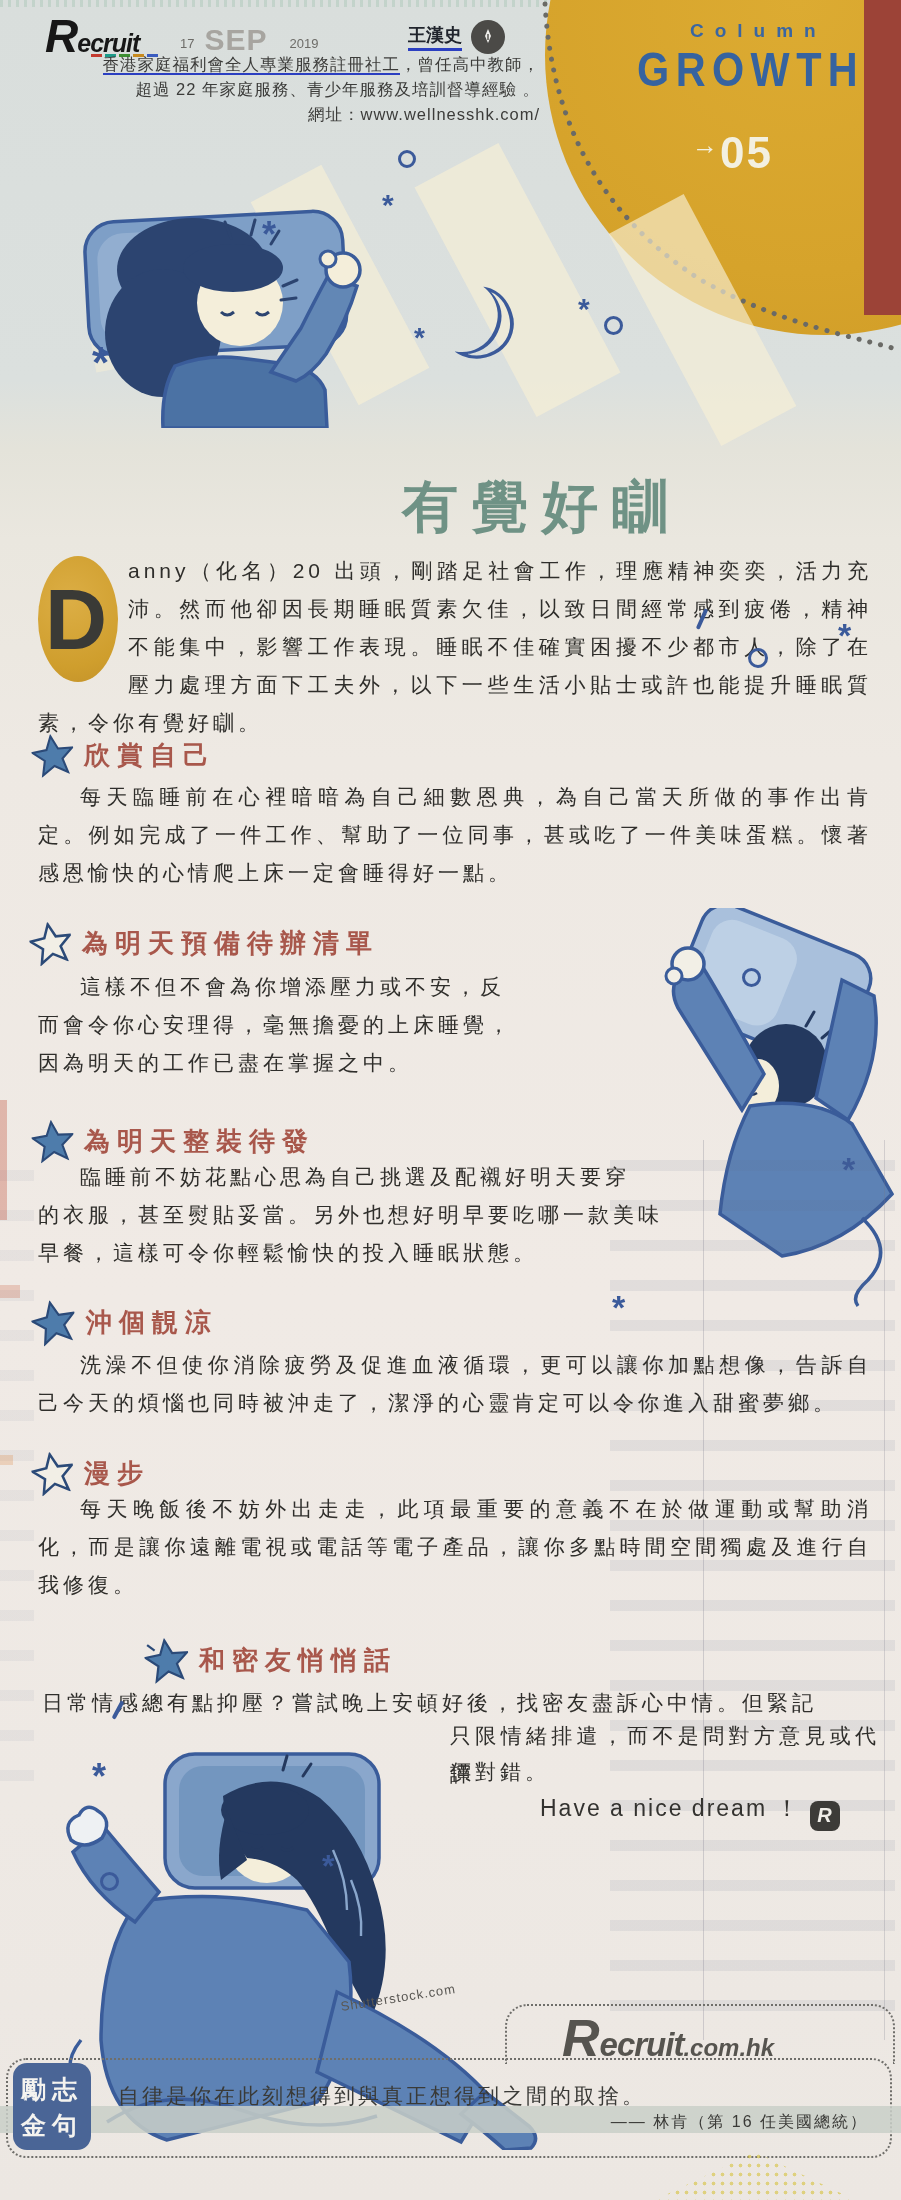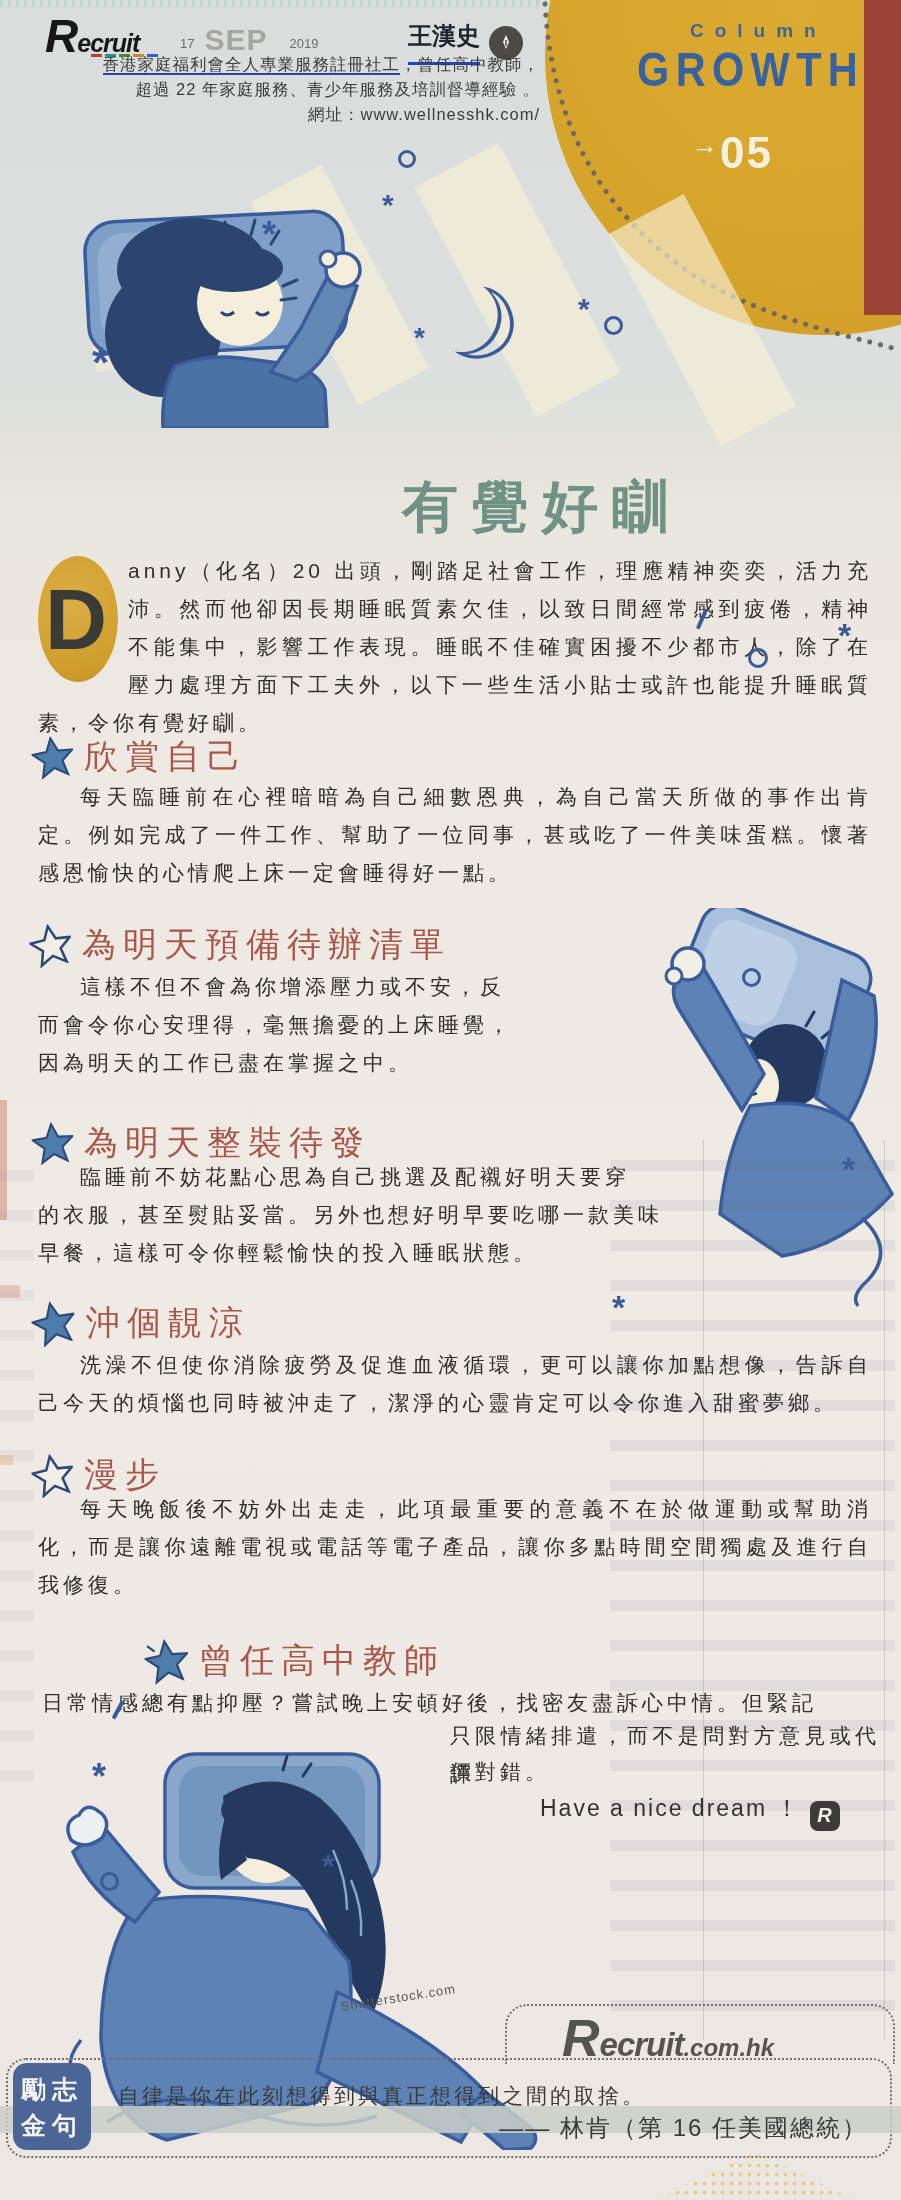--- a/index.html
+++ b/index.html
@@ -16,7 +16,7 @@
   .logobars span{width:11px;height:3px;display:inline-block;}
   .datebit{color:#6d6c68;font-size:13px;margin-left:12px;}
   .sepbig{font-size:30px;font-weight:900;color:#a7a5a0;letter-spacing:1px;}
-  .author{font-size:24px;font-weight:bold;color:#20242c;border-bottom:3px solid #2b3fc1;padding-bottom:10px;}
+  .author{font-size:18px;font-weight:bold;color:#20242c;border-bottom:3px solid #2b3fc1;padding-bottom:1px;}
   .bio{font-size:16.5px;line-height:25px;color:#3c3c3a;text-align:right;letter-spacing:1px;}
   .bio .ul{border-bottom:2px solid #2b3fc1;}
   .goldcircle{width:560px;height:560px;border-radius:50%;

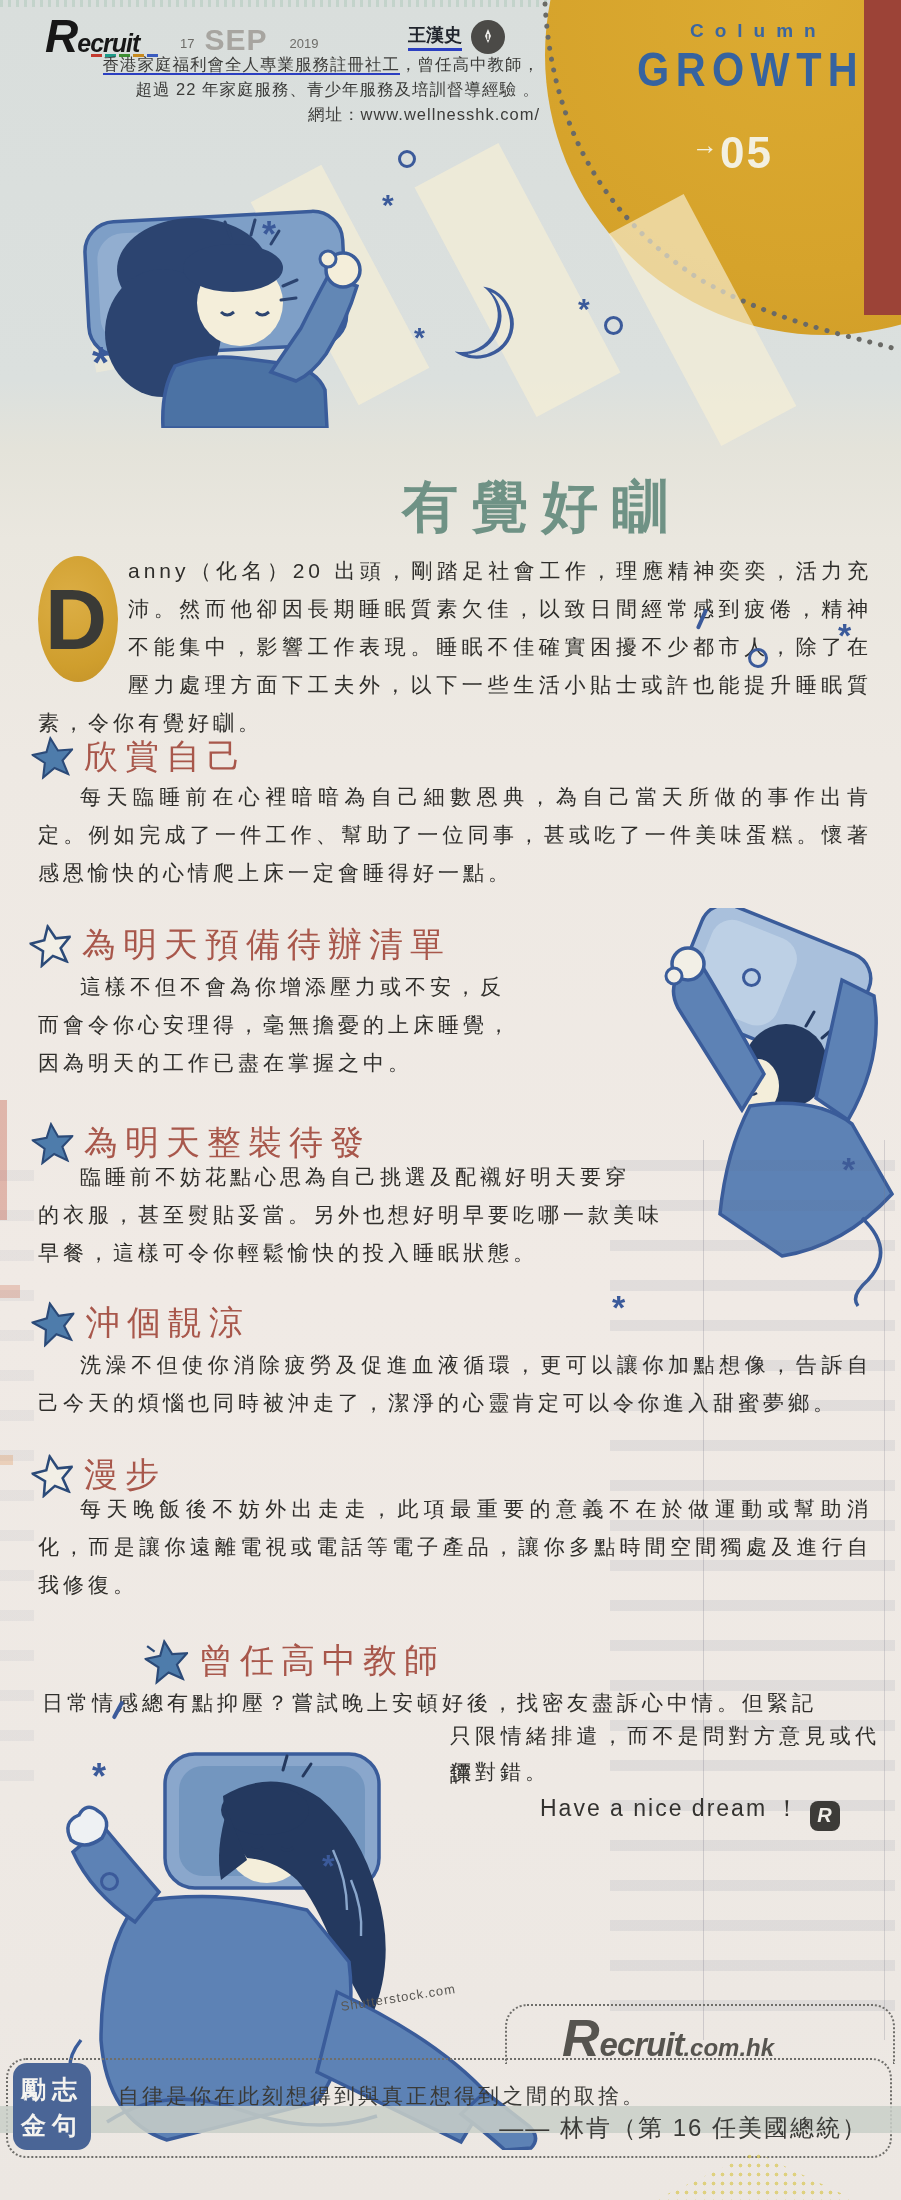--- a/index.html
+++ b/index.html
@@ -32,7 +32,7 @@
   .body-text .line{display:block;}
   .indent{text-indent:2em;}
   .sec-head{display:flex;align-items:center;gap:10px;}
-  .sec-head .t{color:#a8574b;font-size:34px;font-weight:normal;letter-spacing:7px;}
+  .sec-head .t{color:#a8574b;font-size:26px;font-weight:bold;letter-spacing:7px;}
   .dropcap{float:left;width:80px;height:126px;margin:4px 10px 0 0;border-radius:50%;
     background:radial-gradient(circle at 40% 35%,#dcae45,#cf9e2d 70%,#c3922a);
     display:flex;align-items:center;justify-content:center;}

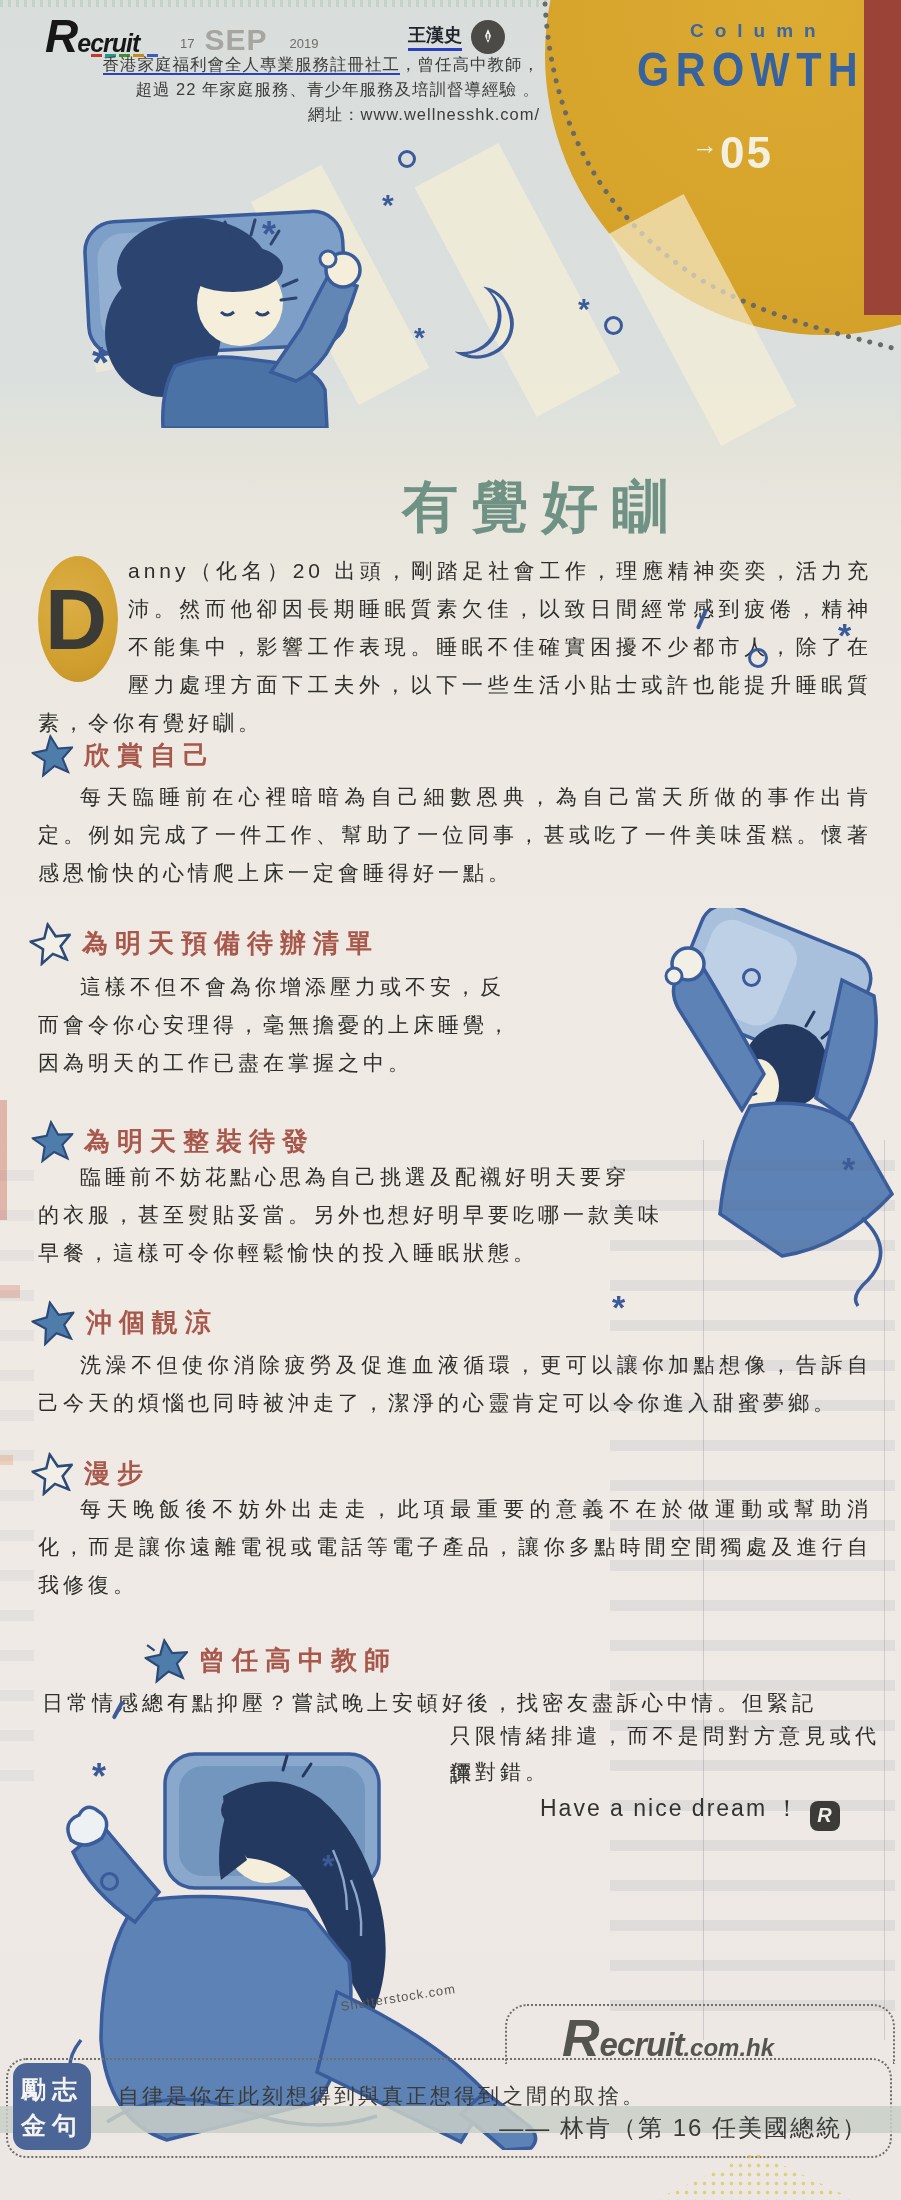--- a/index.html
+++ b/index.html
@@ -259,7 +259,7 @@
       <line x1="4" y1="4" x2="10" y2="10" stroke="#2b4a78" stroke-width="2"></line>
       <path d="M20 2 L25.5 14.5 L39 15.5 L28.5 24.5 L32 38 L20 30.5 L8 38 L11.5 24.5 L1 15.5 L14.5 14.5 Z" fill="#4e7cab" stroke="#2b4a78" stroke-width="2"></path>
     </svg>
-    <span class="t">曾任高中教師</span>
+    <span class="t">和密友悄悄話</span>
   </div>
   <div class="abs body-text" style="left:42px;top:1684px;width:834px;">日常情感總有點抑壓？嘗試晚上安頓好後，找密友盡訴心中情。但緊記</div>
   <div class="abs body-text" style="left:450px;top:1717px;width:430px;">只限情緒排遣，而不是問對方意見或代評</div>

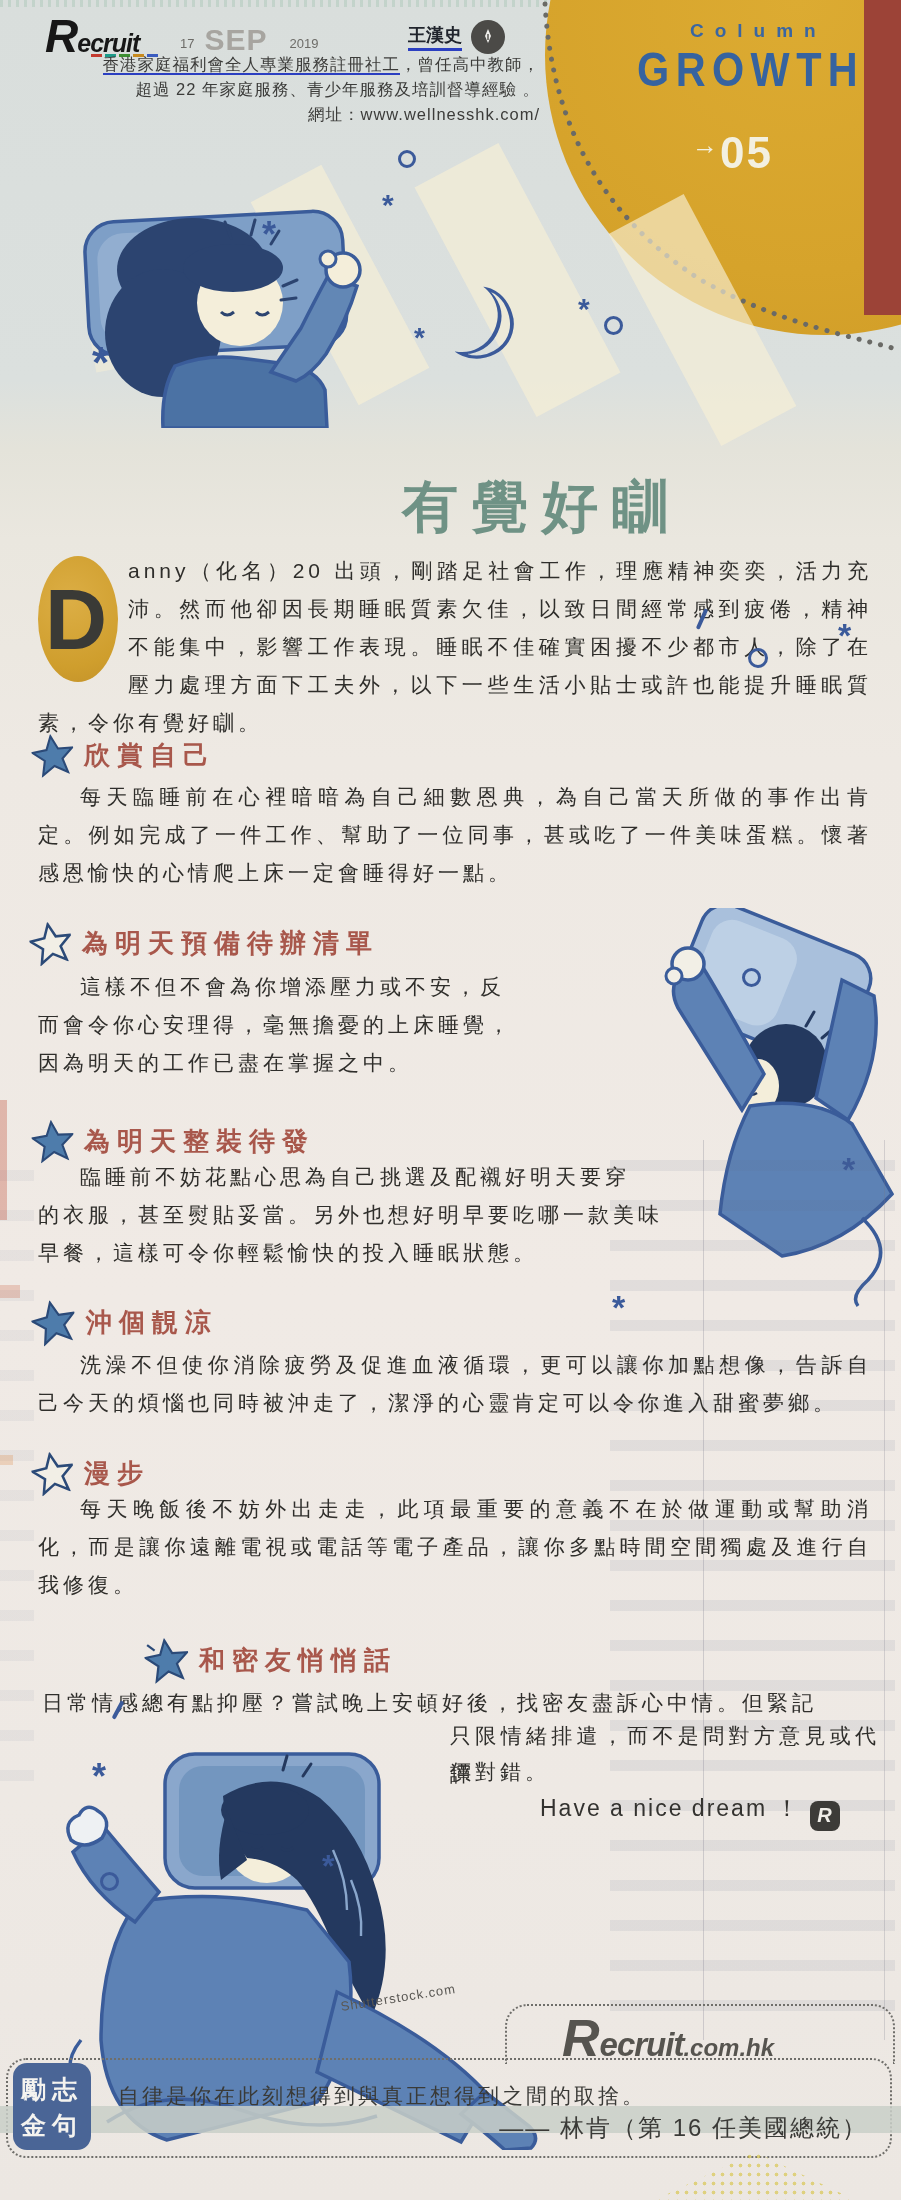--- a/index.html
+++ b/index.html
@@ -58,7 +58,7 @@
     font-size:25px;letter-spacing:6px;line-height:36px;font-weight:bold;}
   .grayband{background:#c9cfc8;opacity:.85;}
   .quote{font-size:21px;letter-spacing:3px;color:#3a3a37;}
-  .attr{font-size:24px;letter-spacing:2px;color:#3a3a37;}
+  .attr{font-size:16px;letter-spacing:2px;color:#3a3a37;}
   .ghost-stripes{background:repeating-linear-gradient(180deg,rgba(92,106,136,.10) 0 11px,transparent 11px 40px);}
   .ghost-cream{background:#f7f0d6;opacity:.65;}
   .penicon{width:34px;height:34px;border-radius:50%;background:#4b4a47;display:flex;align-items:center;justify-content:center;}

